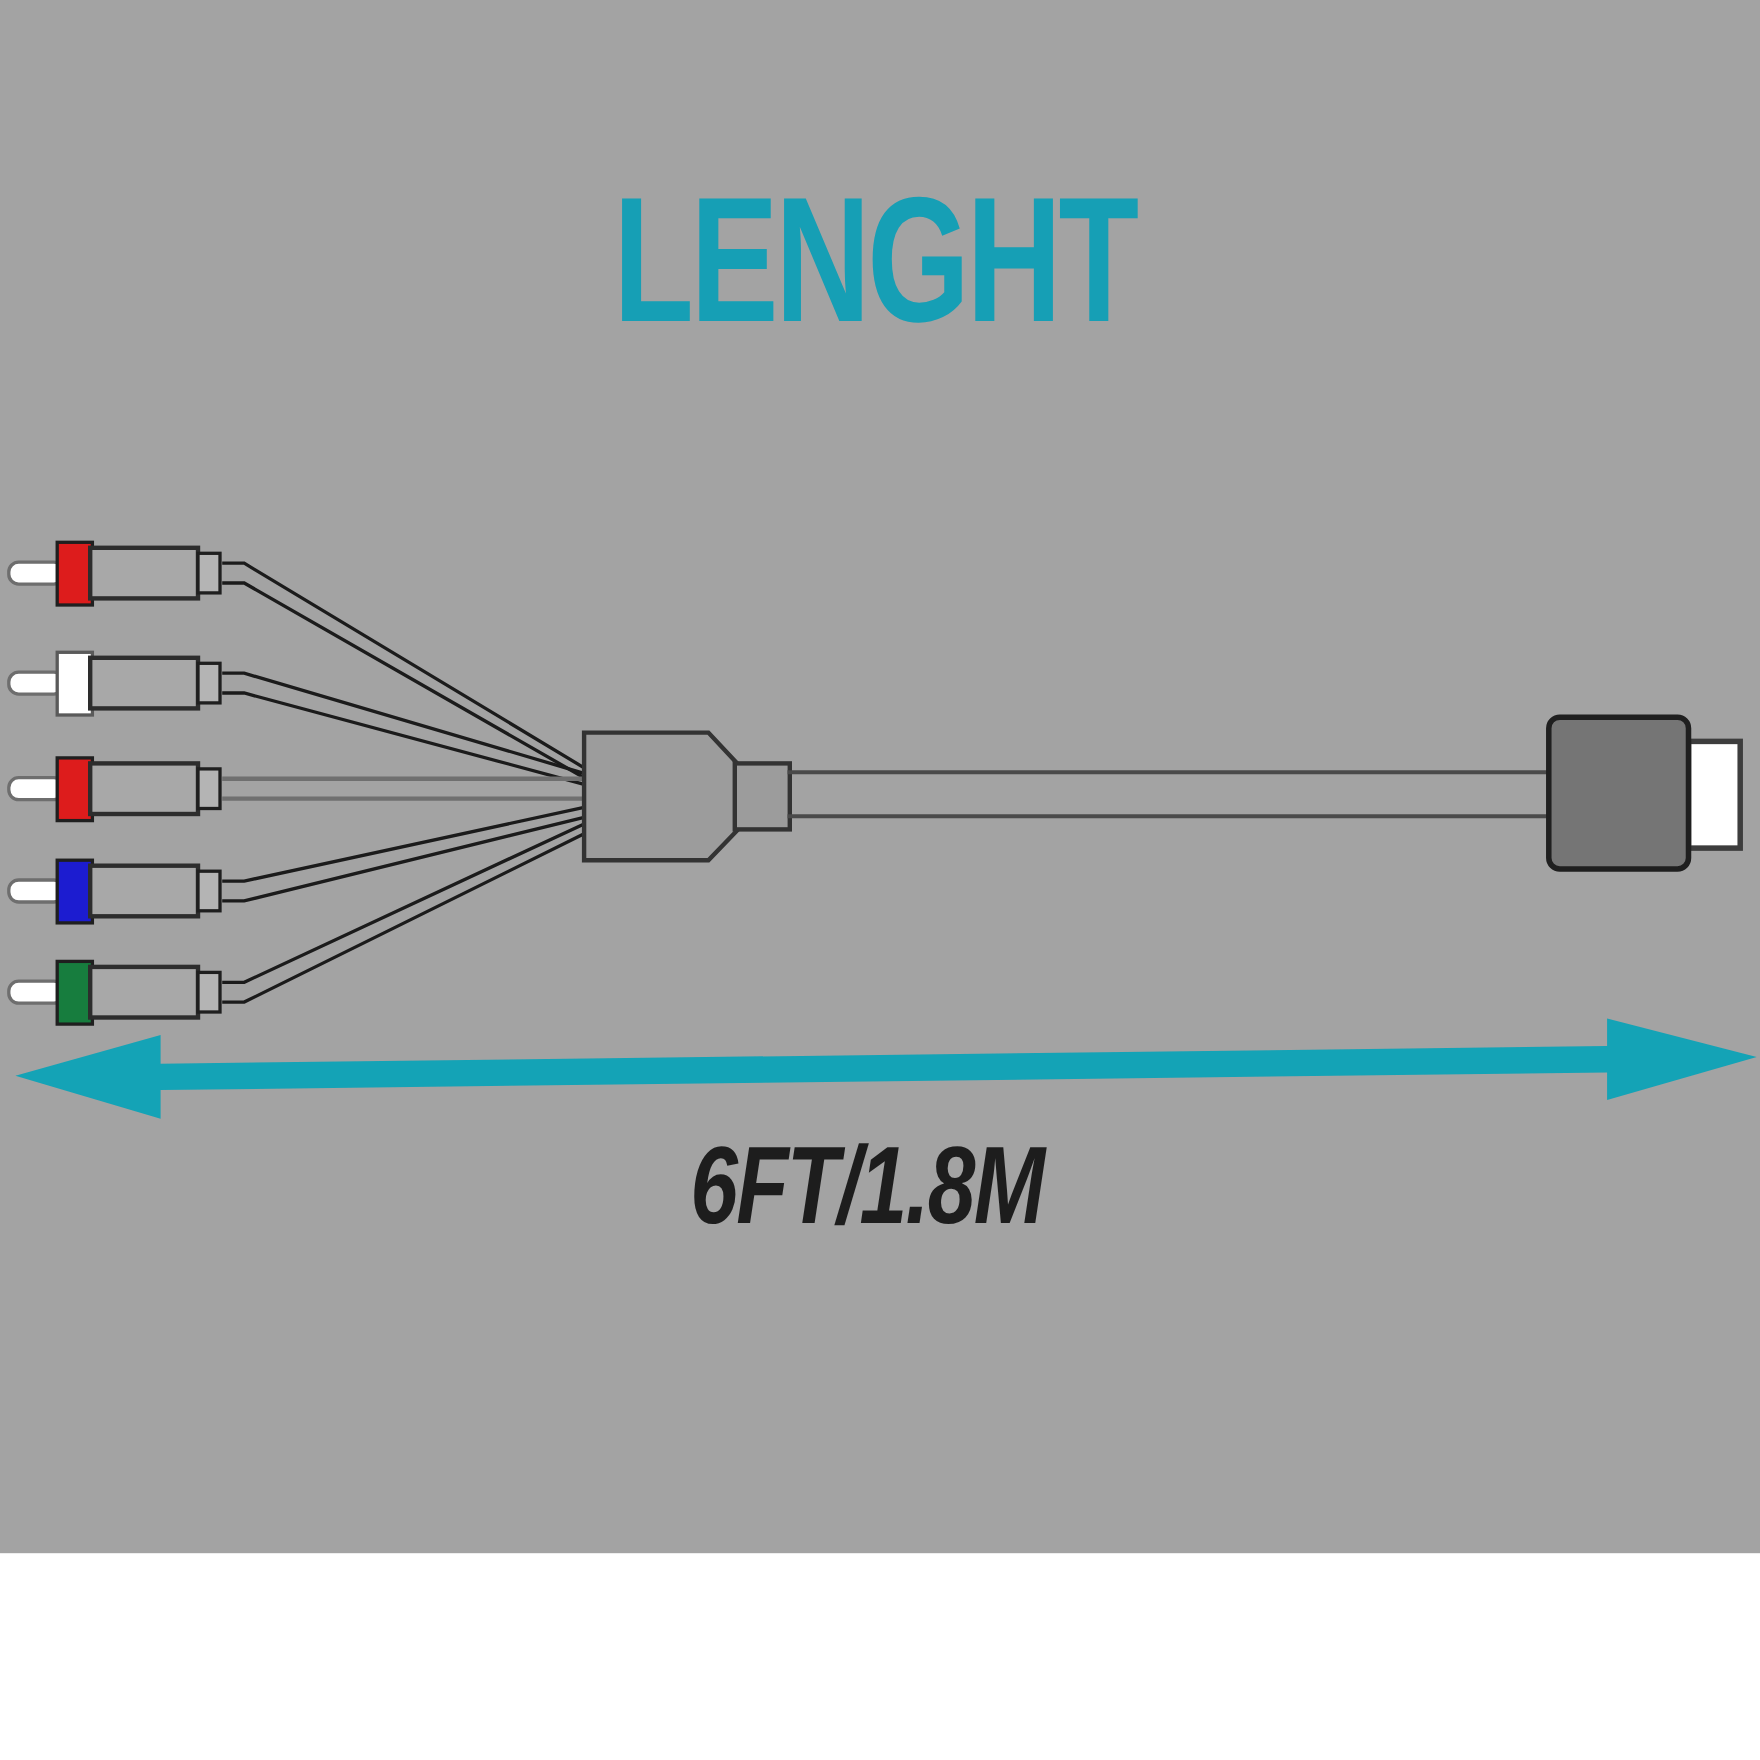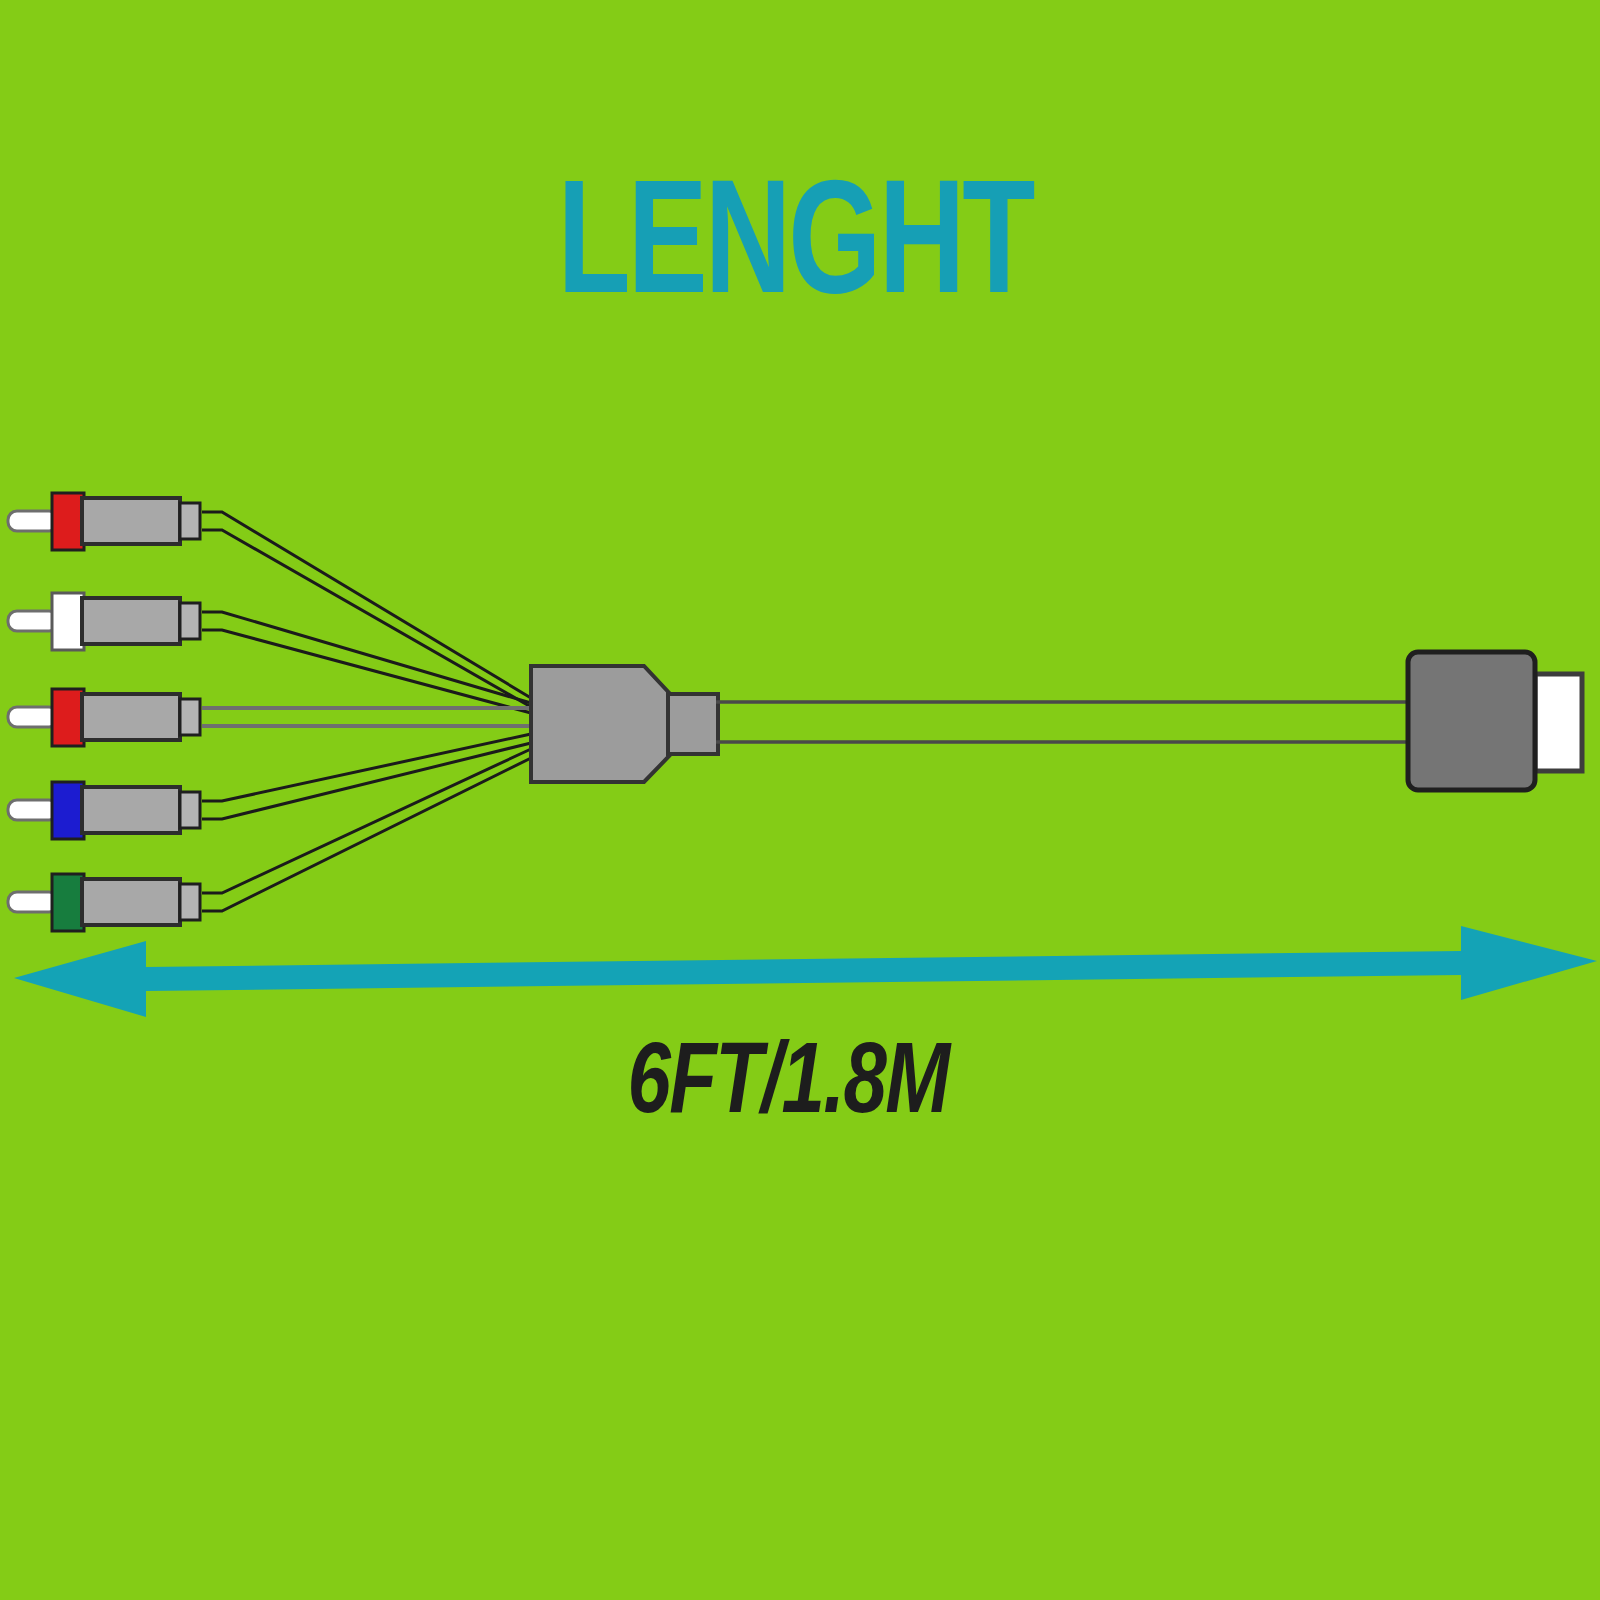--- a/index.html
+++ b/index.html
@@ -14,8 +14,8 @@
   .stage {
     position: relative;
     width: 1600px;
-    height: 1600px;
-    background: #84cc16;
+    height: 1412px;
+    background: #a3a3a3;
   }
   svg.diagram {
     position: absolute;

